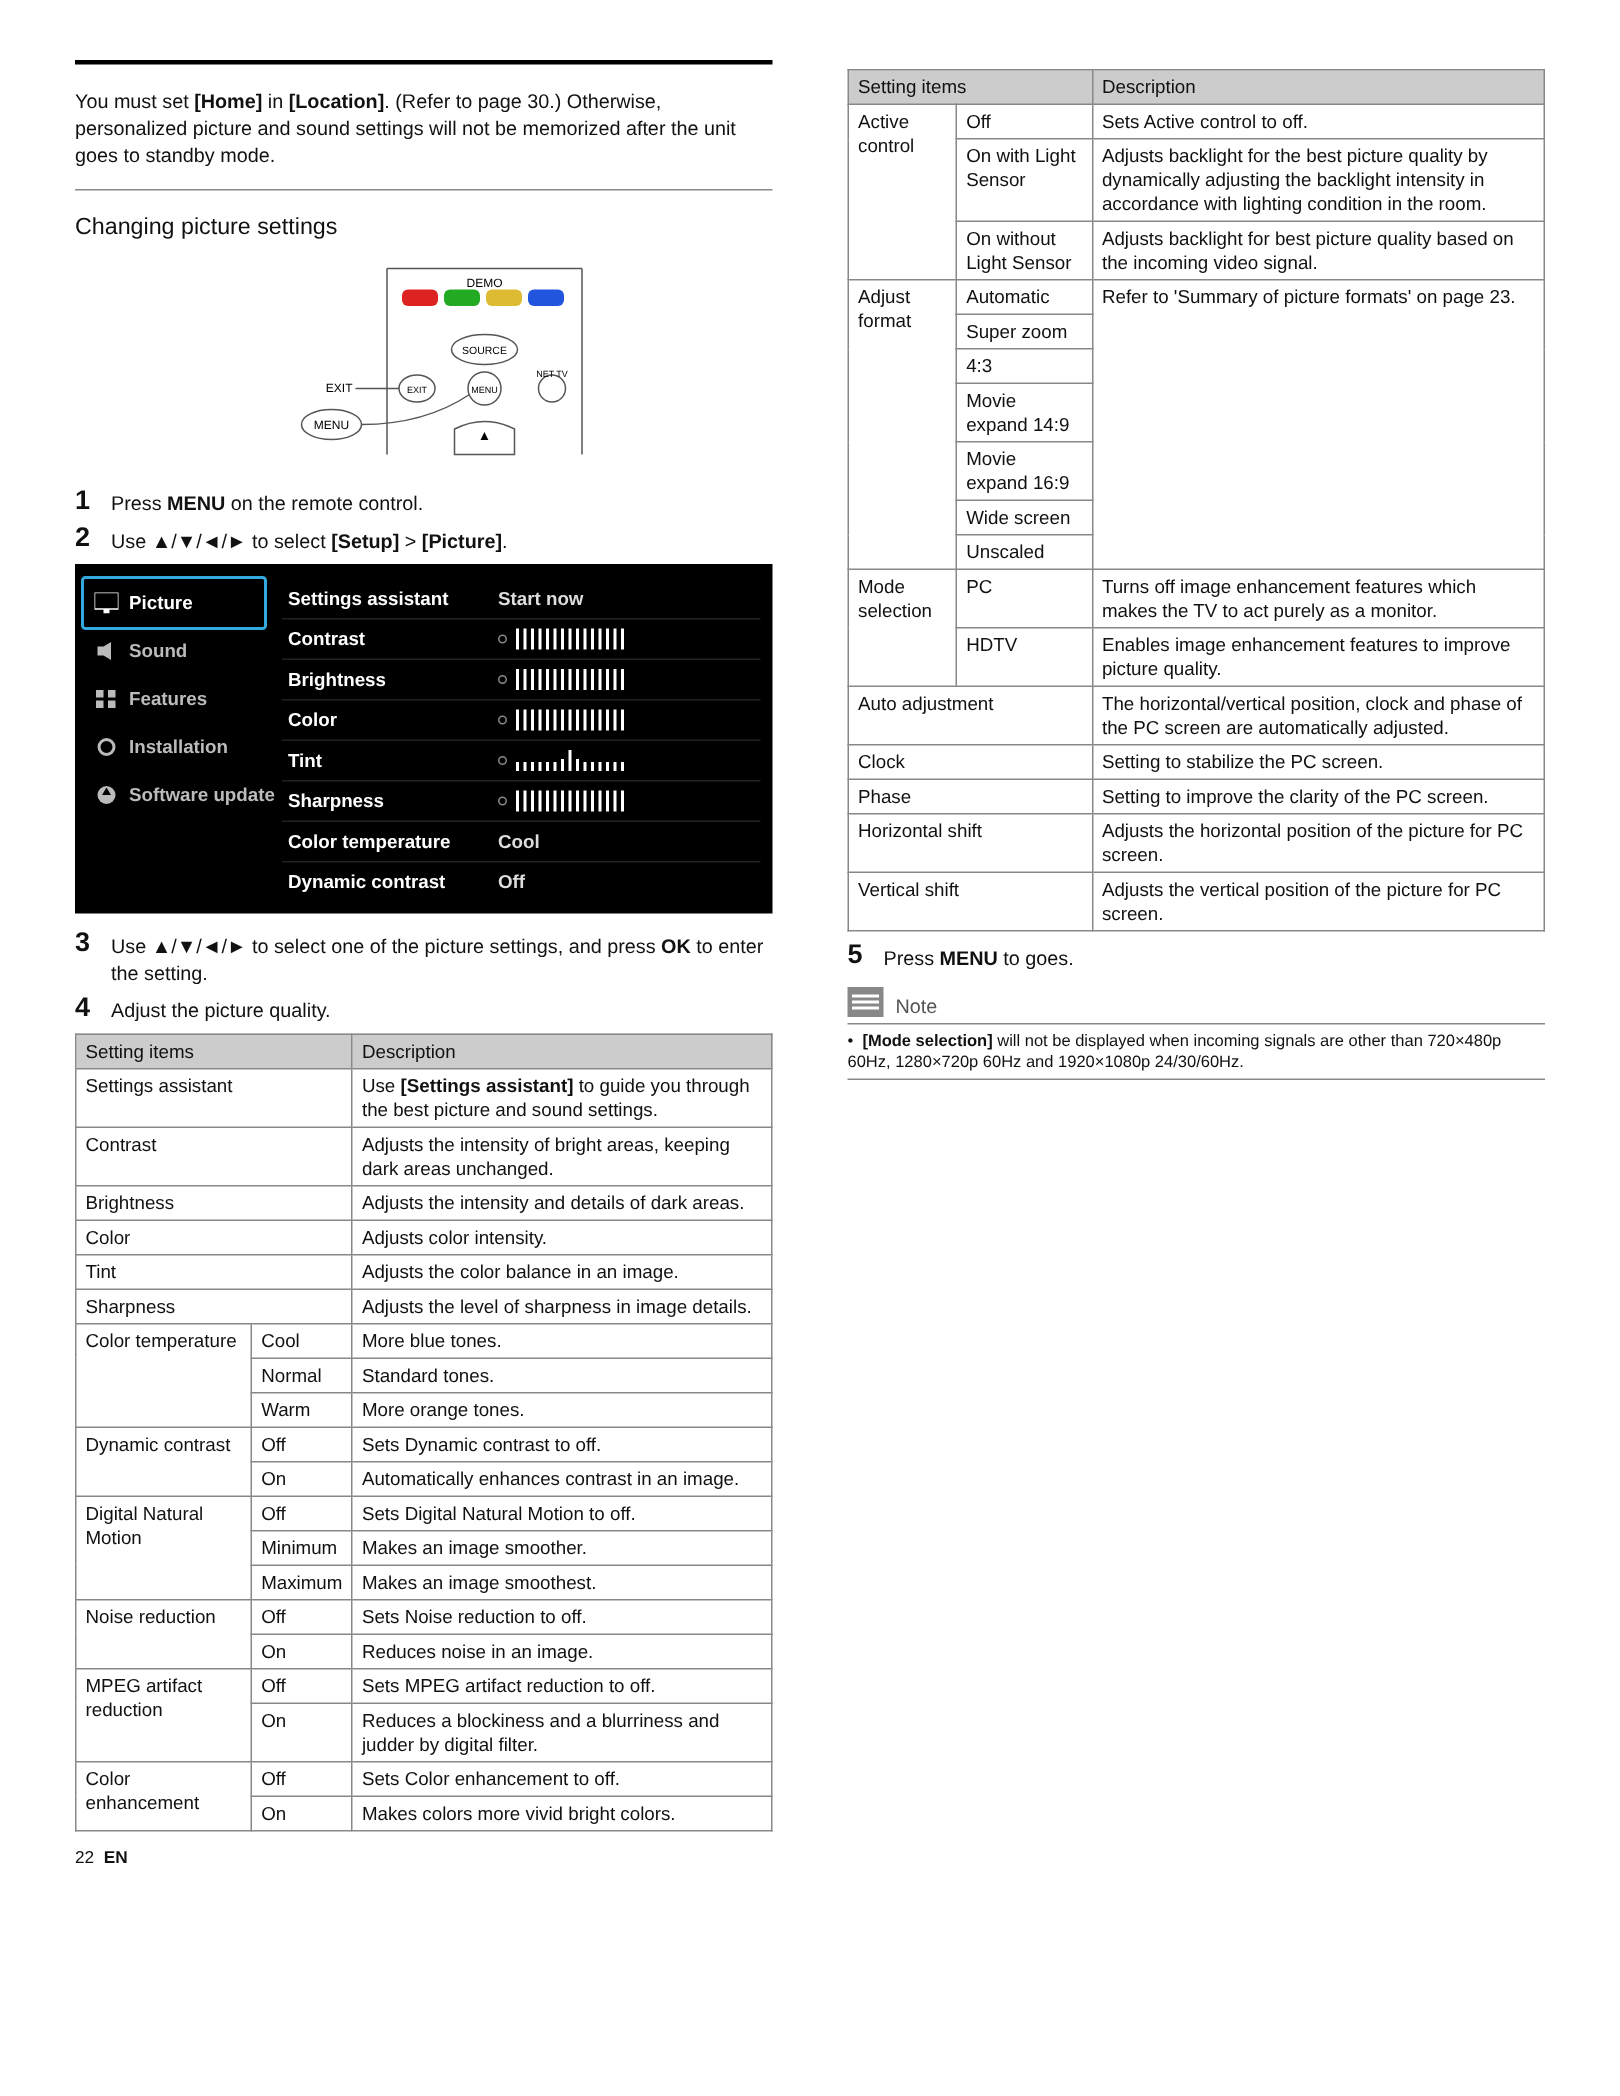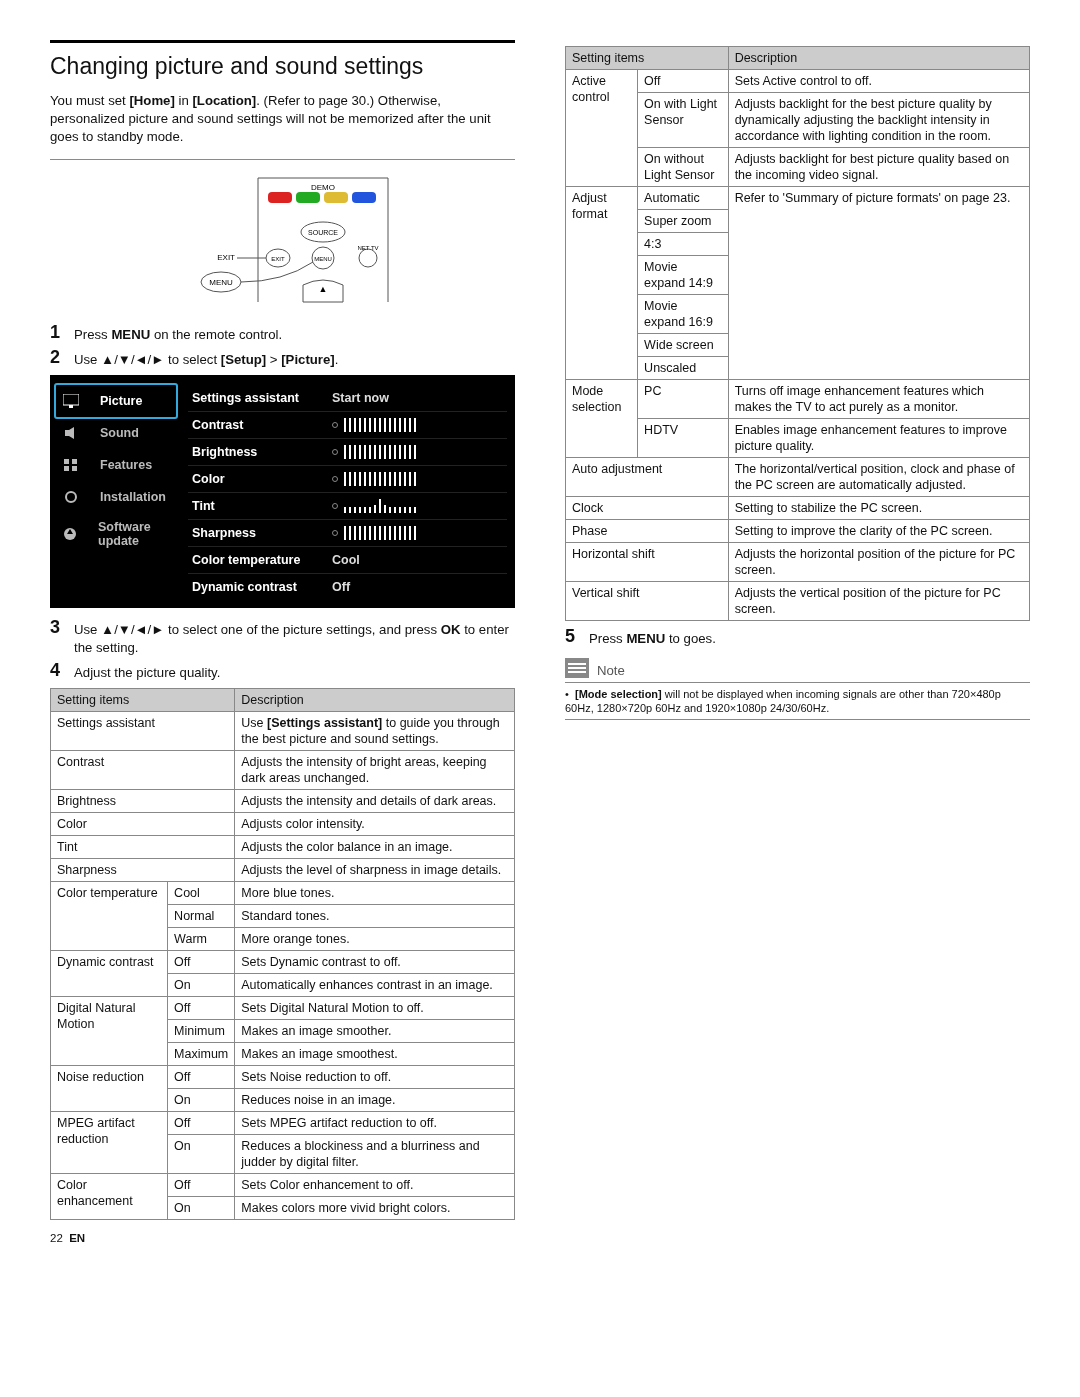--- a/index.html
+++ b/index.html
@@ -52,7 +52,6 @@
 <div class="page">
 
   <div class="col col-left">
-    <h1>Changing picture and sound settings</h1>
     <p>
       <span>You must set </span><span class="bold">[Home]</span><span> in </span><span class="bold">[Location]</span><span>. (Refer to page 30.) Otherwise, personalized picture and sound settings will not be memorized after the unit goes to standby mode.</span>
     </p>

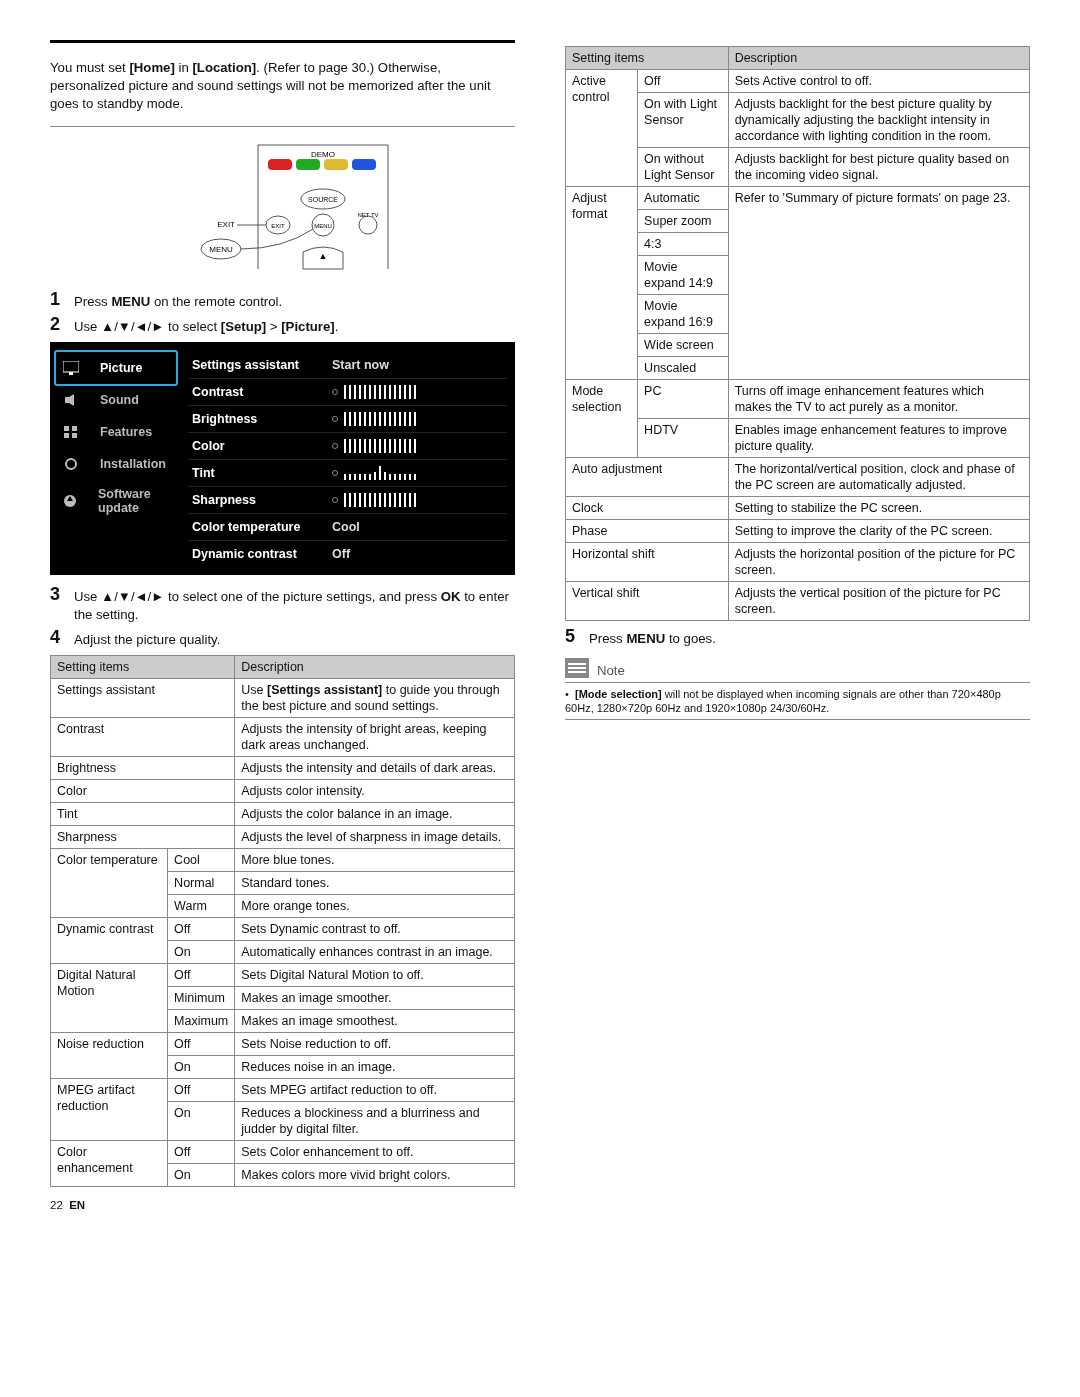--- a/index.html
+++ b/index.html
@@ -56,6 +56,7 @@
       <span>You must set </span><span class="bold">[Home]</span><span> in </span><span class="bold">[Location]</span><span>. (Refer to page 30.) Otherwise, personalized picture and sound settings will not be memorized after the unit goes to standby mode.</span>
     </p>
     <hr class="hr-thin">
+    <h2>Changing picture settings</h2>
 
     <div class="remote-wrap">
       <svg class="remote-svg" width="240" height="140">

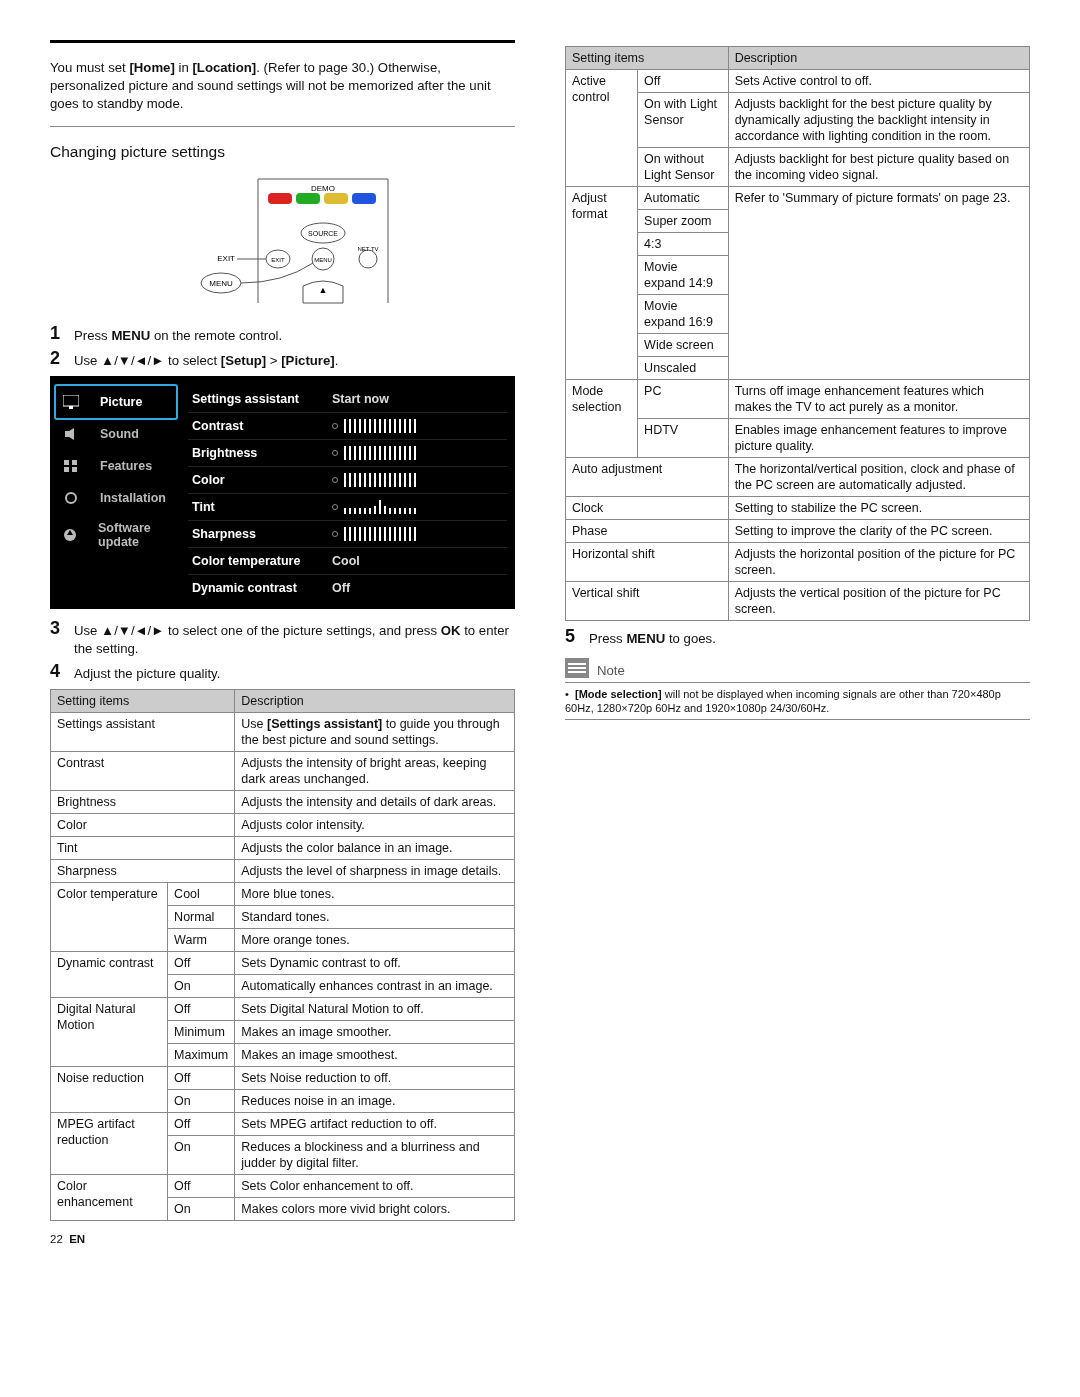--- a/index.html
+++ b/index.html
@@ -24,7 +24,7 @@
   .osd { background: #000; color: #fff; padding: 10px 8px 8px 8px; margin-top: 6px; font-size: 12.5px; }
   .osd-grid { display: flex; }
   .osd-side { width: 130px; }
-  .osd-side-item { display: flex; align-items: center; gap: 20px; padding: 7px 4px; color: #bbb; font-weight: 600; }
+  .osd-side-item { display: flex; align-items: center; gap: 6px; padding: 7px 4px; color: #bbb; font-weight: 600; }
   .osd-side-item.sel { color: #fff; }
   .osd-side-icon { width: 18px; height: 18px; display: inline-flex; align-items: center; justify-content: center; }
   .osd-main { flex: 1; }

